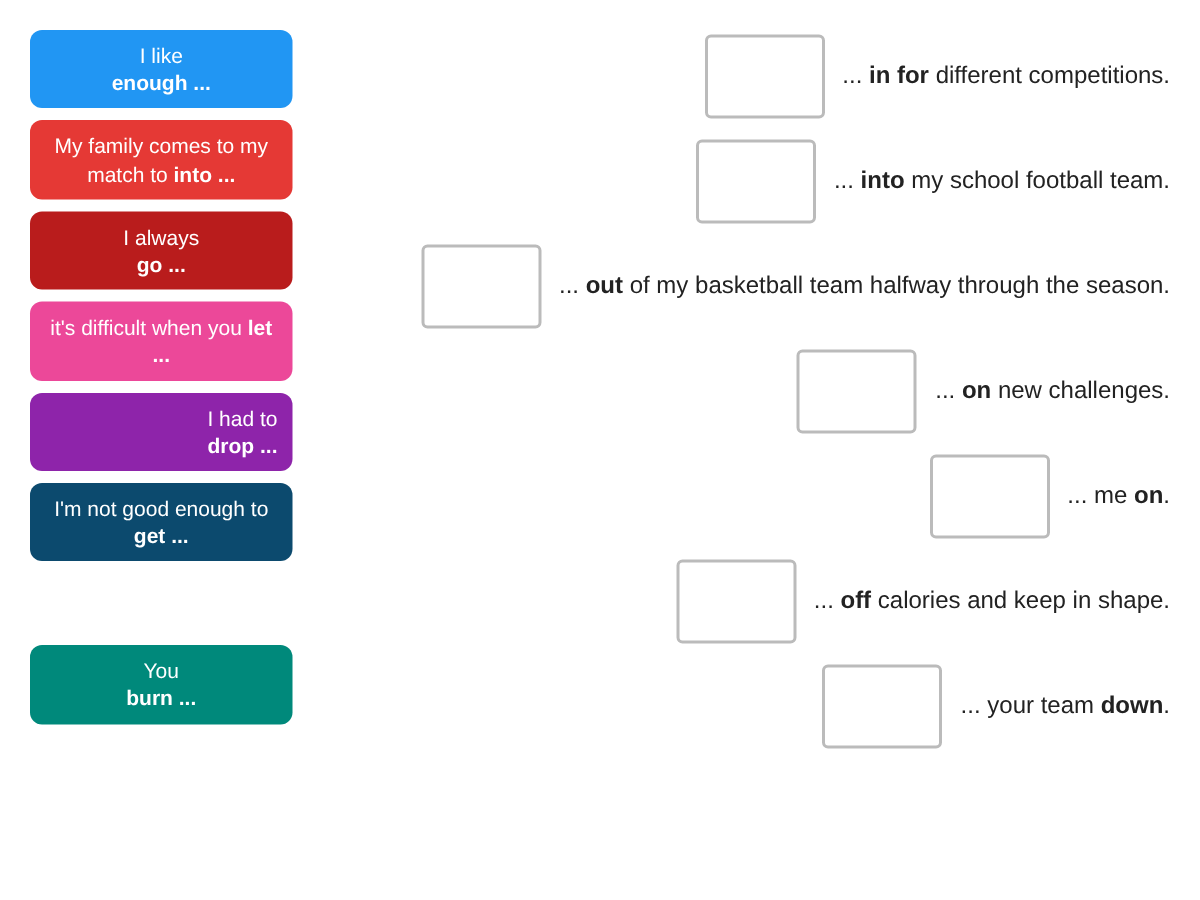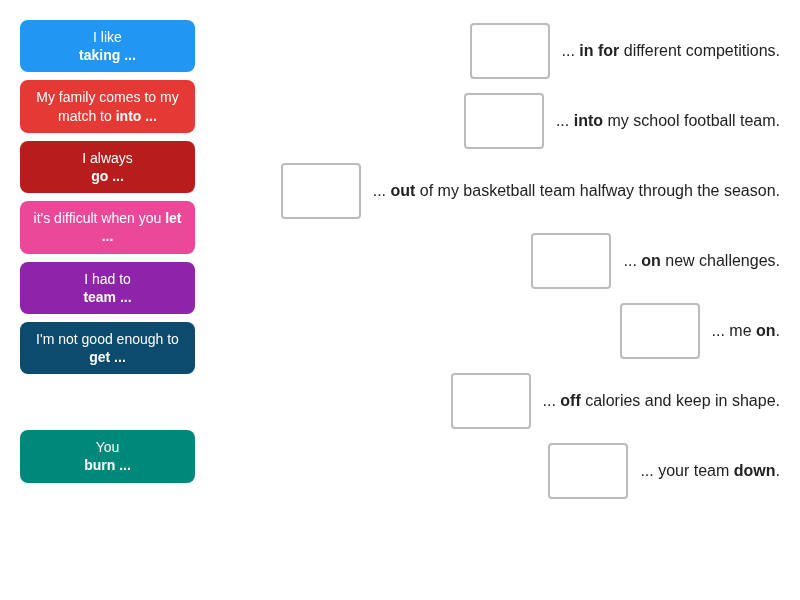--- a/index.html
+++ b/index.html
@@ -88,7 +88,7 @@
 
     <div class="label-card blue">
       <span>I like</span><br>
-      <strong>taking ...</strong>
+      <strong>enough ...</strong>
     </div>
 
     <div class="label-card red">

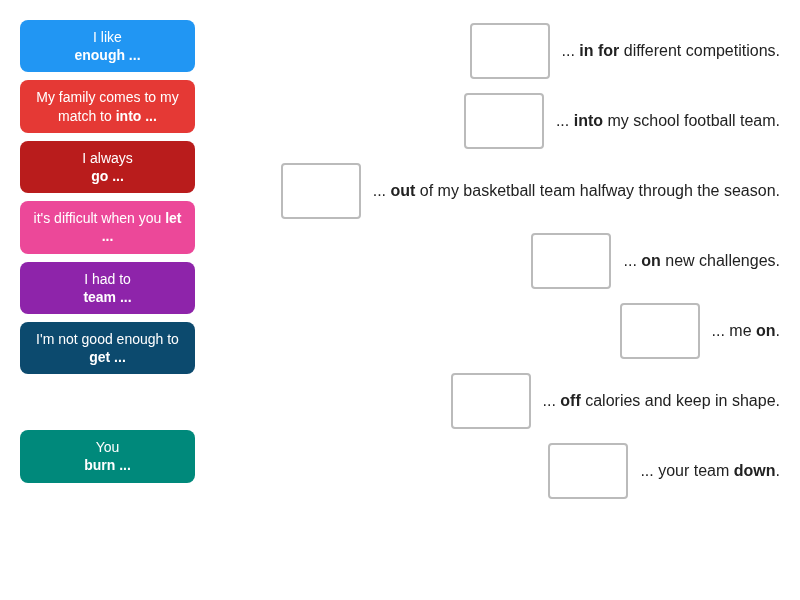--- a/index.html
+++ b/index.html
@@ -44,7 +44,7 @@
     .red { background-color: #E53935; }
     .orange { background-color: #b91c1c; }
     .green { background-color: #ec4899; }
-    .purple { background-color: #8E24AA; }
+    .purple { background-color: #8E24AA; text-align: right; }
     .indigo { background-color: #0c4a6e; }
     .teal { background-color: #00897B; margin-top: 48px; }
 

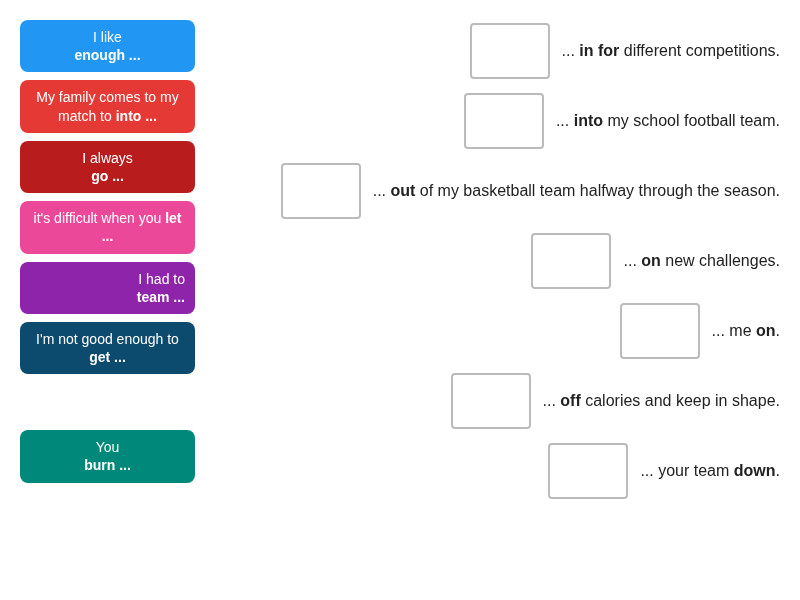--- a/index.html
+++ b/index.html
@@ -106,7 +106,7 @@
 
     <div class="label-card purple">
       <span>I had to</span><br>
-      <strong>team ...</strong>
+      <strong>drop ...</strong>
     </div>
 
     <div class="label-card indigo">

